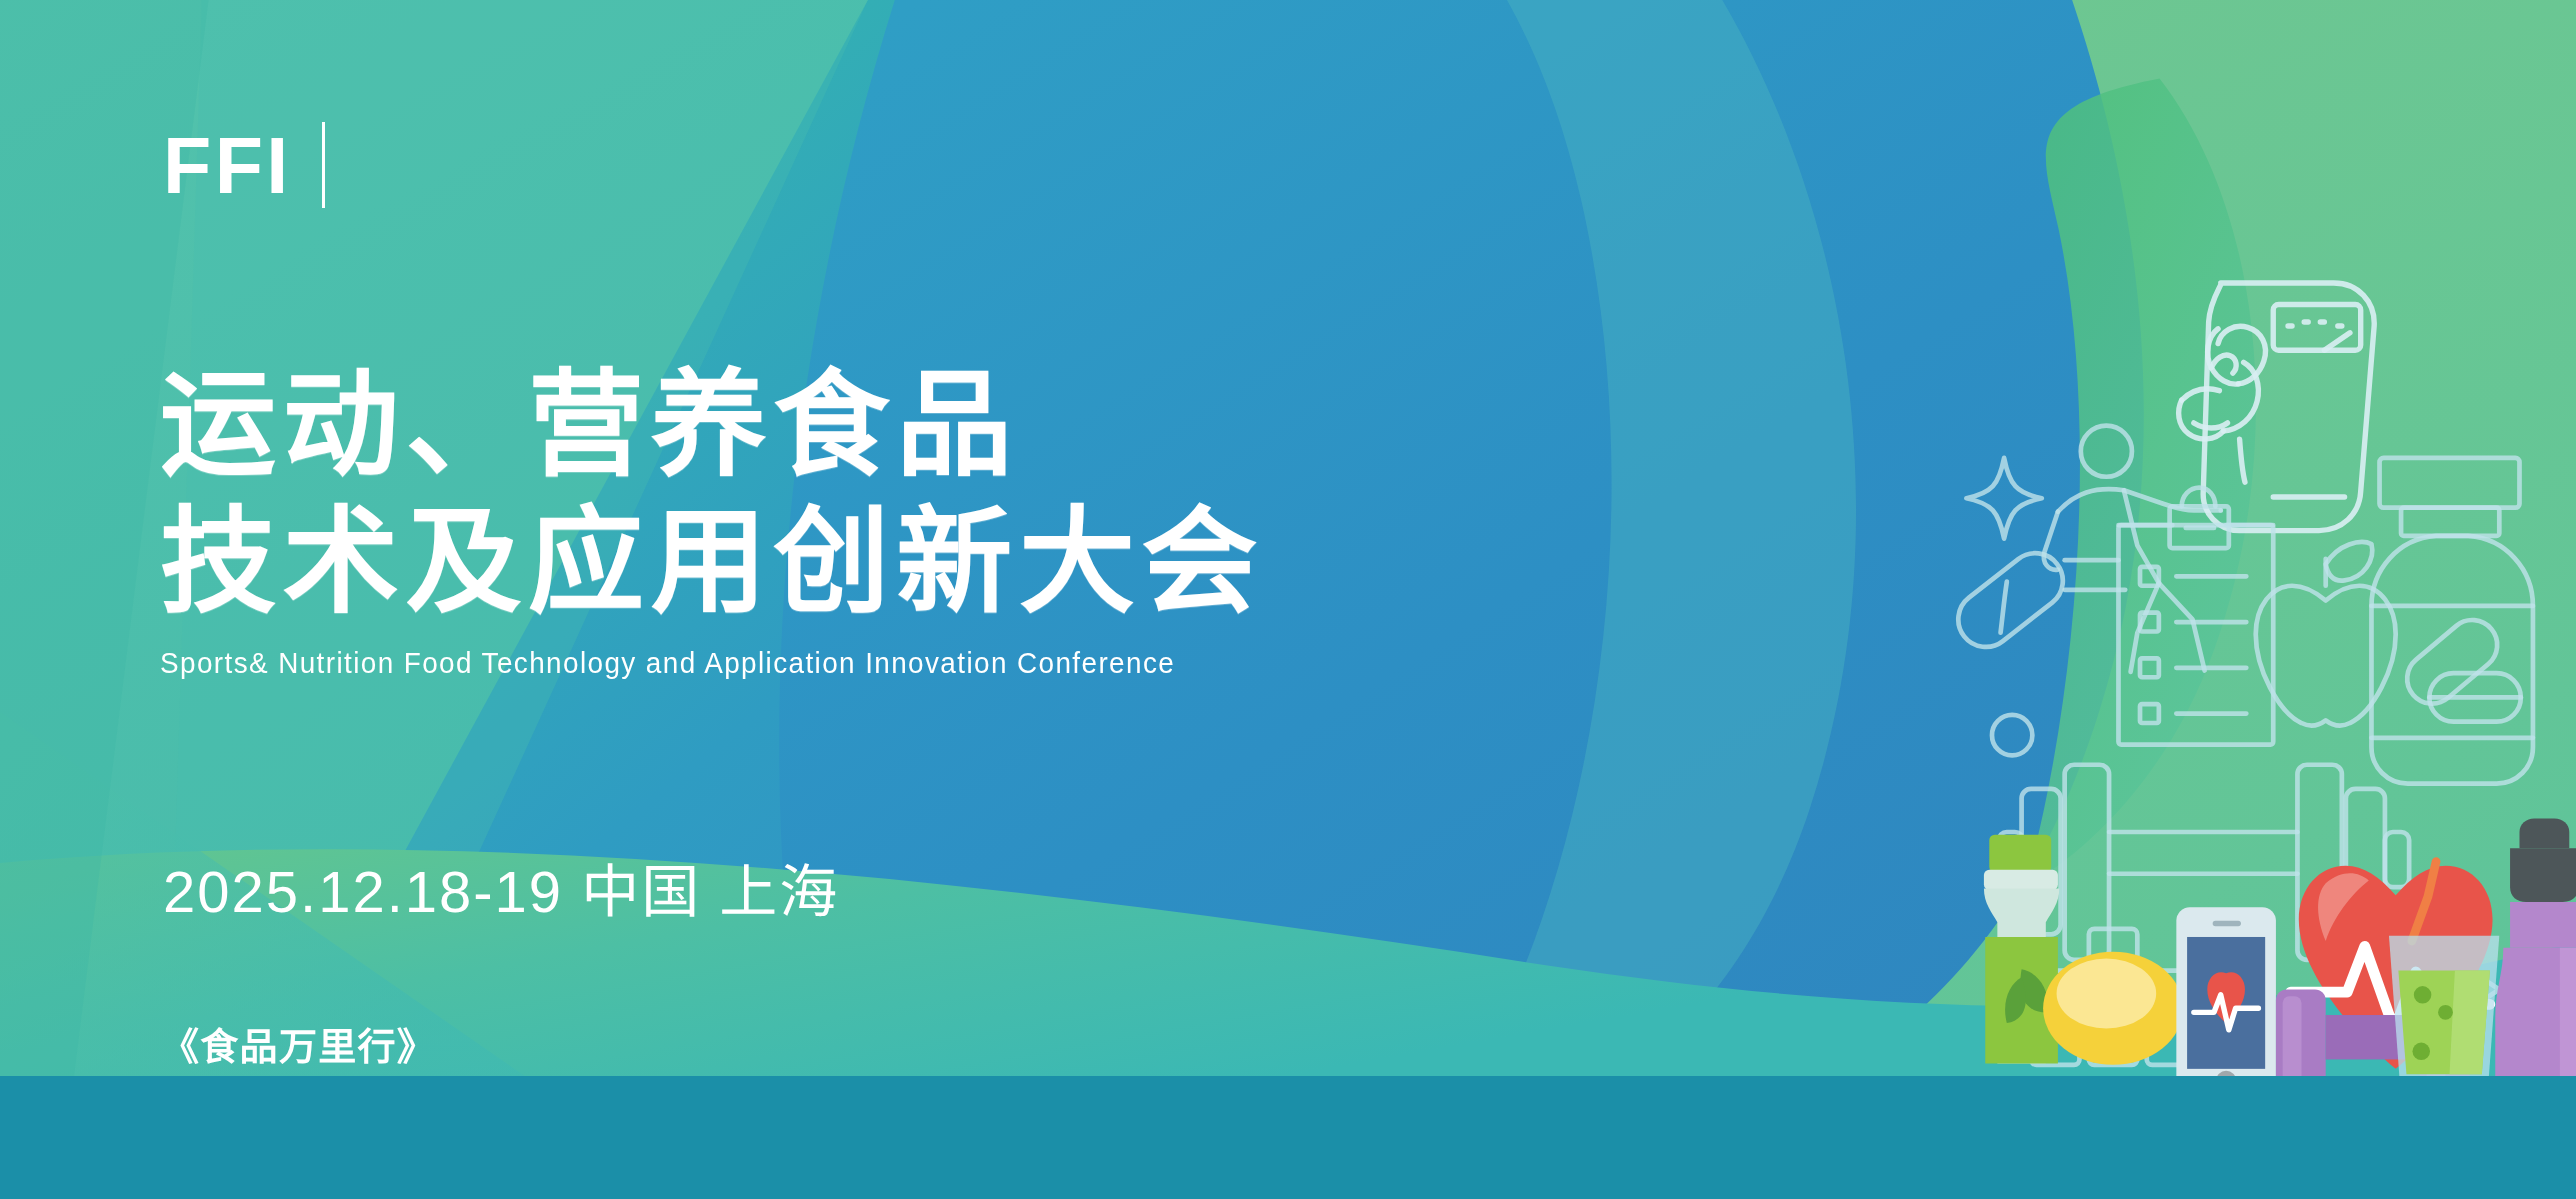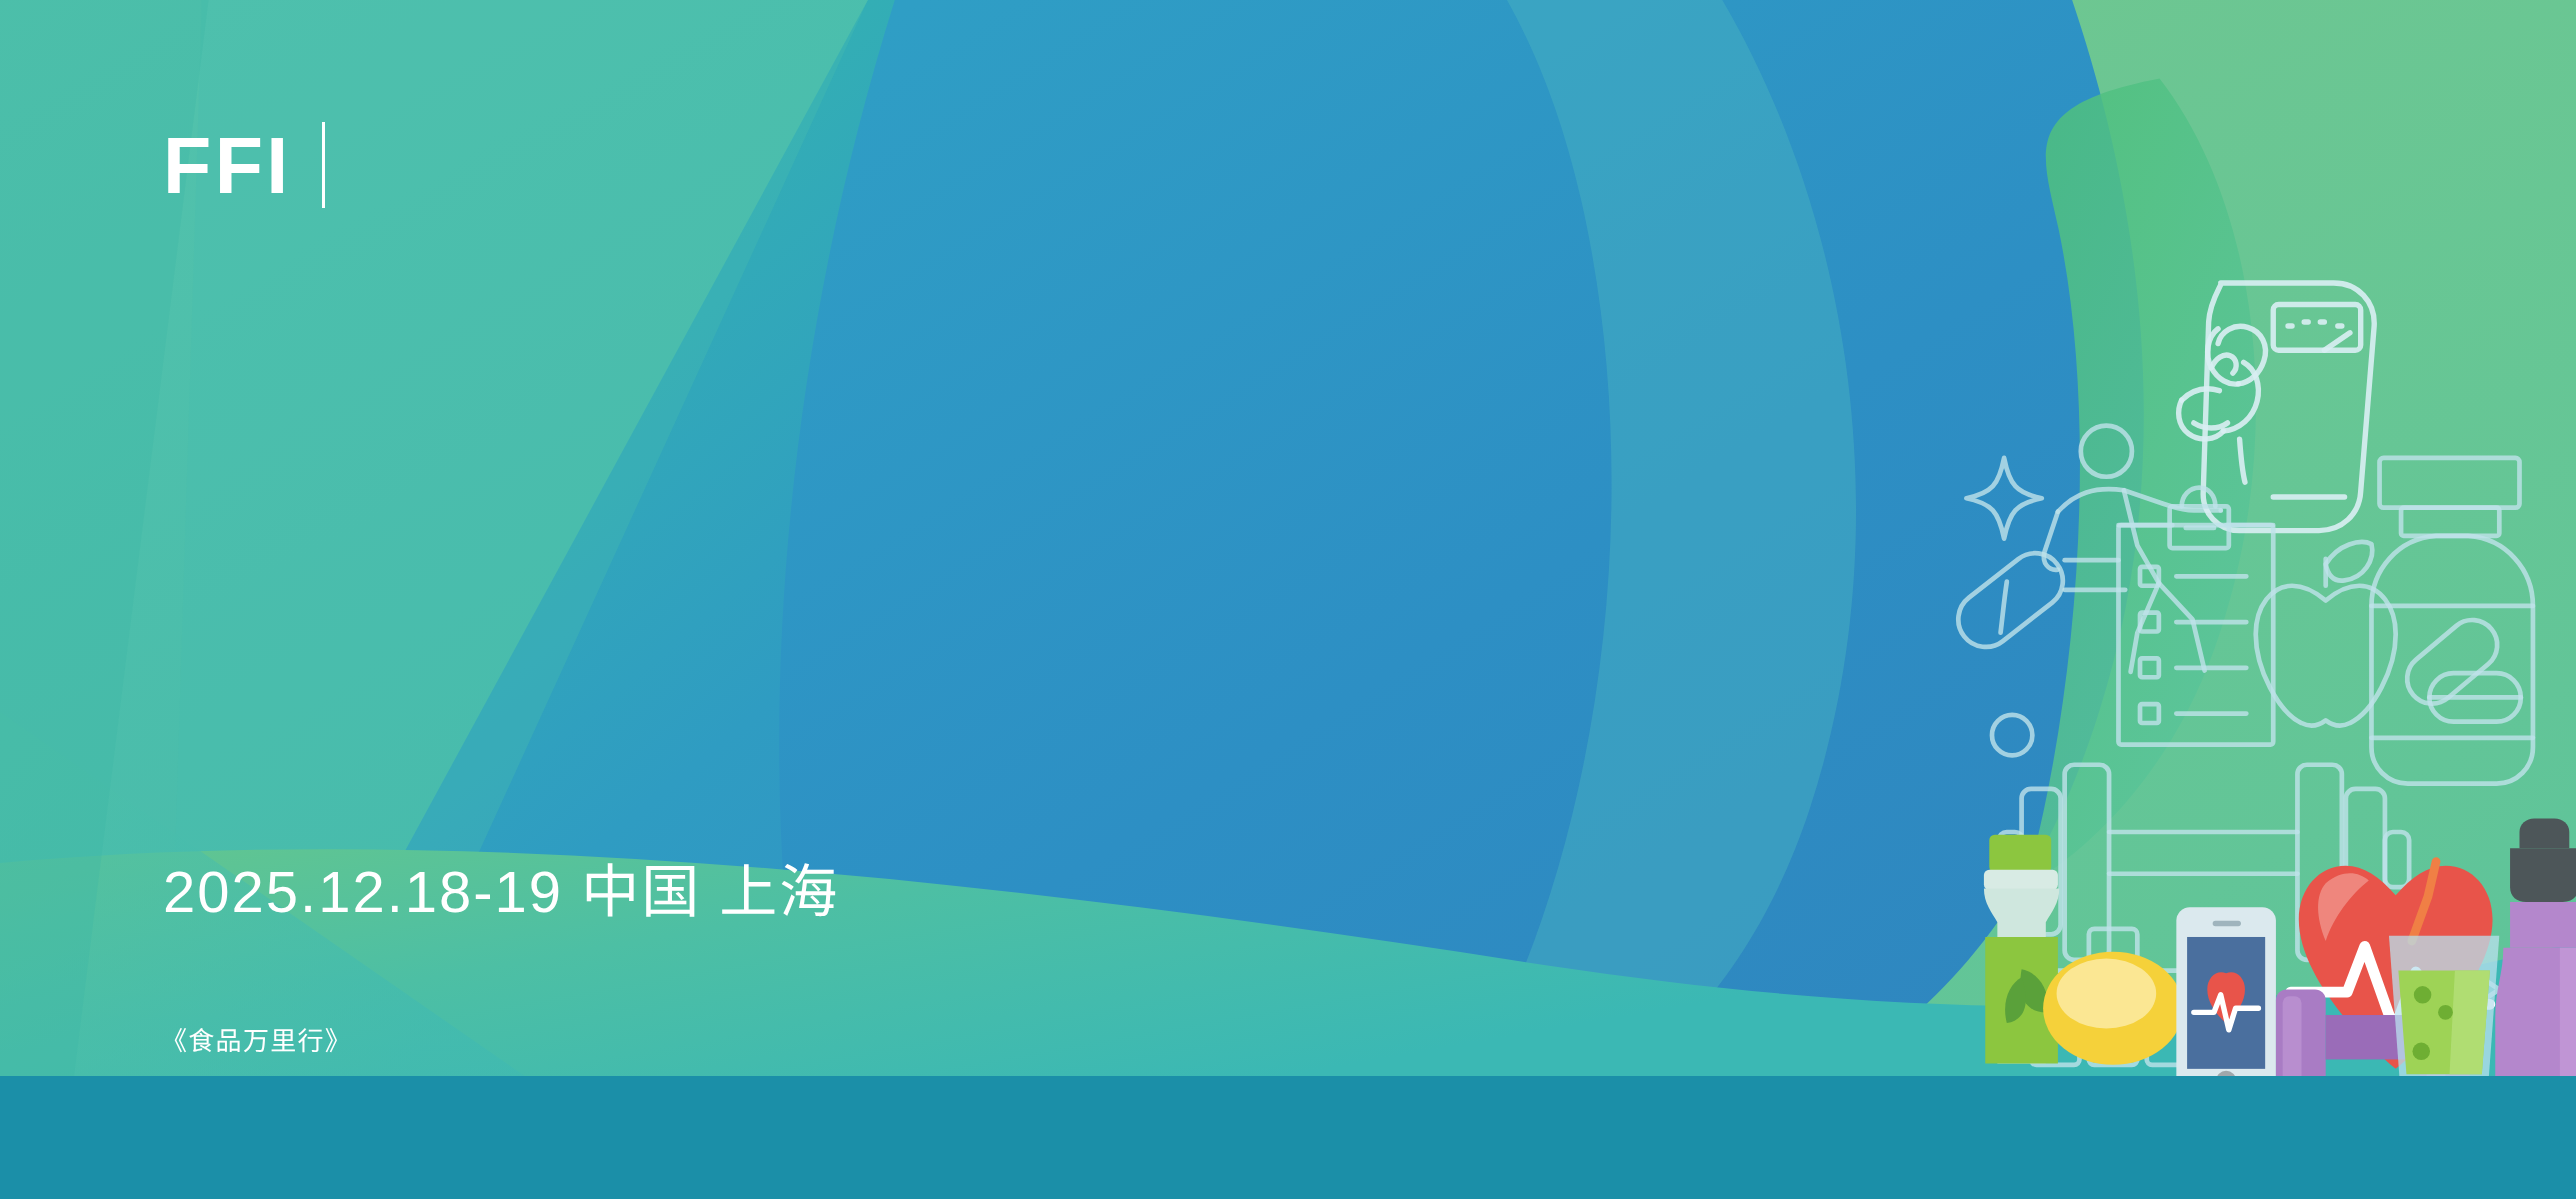--- a/index.html
+++ b/index.html
@@ -365,6 +365,11 @@
     <span class="header-divider"></span>
   </div>
 
+  <div class="title-block">
+    <div class="title-line">运动、营养食品</div>
+    <div class="title-line">技术及应用创新大会</div>
+    <div class="subtitle-en">Sports&amp; Nutrition Food Technology and Application Innovation Conference</div>
+  </div>
 
   <div class="date-venue">2025.12.18-19 中国 上海</div>
 

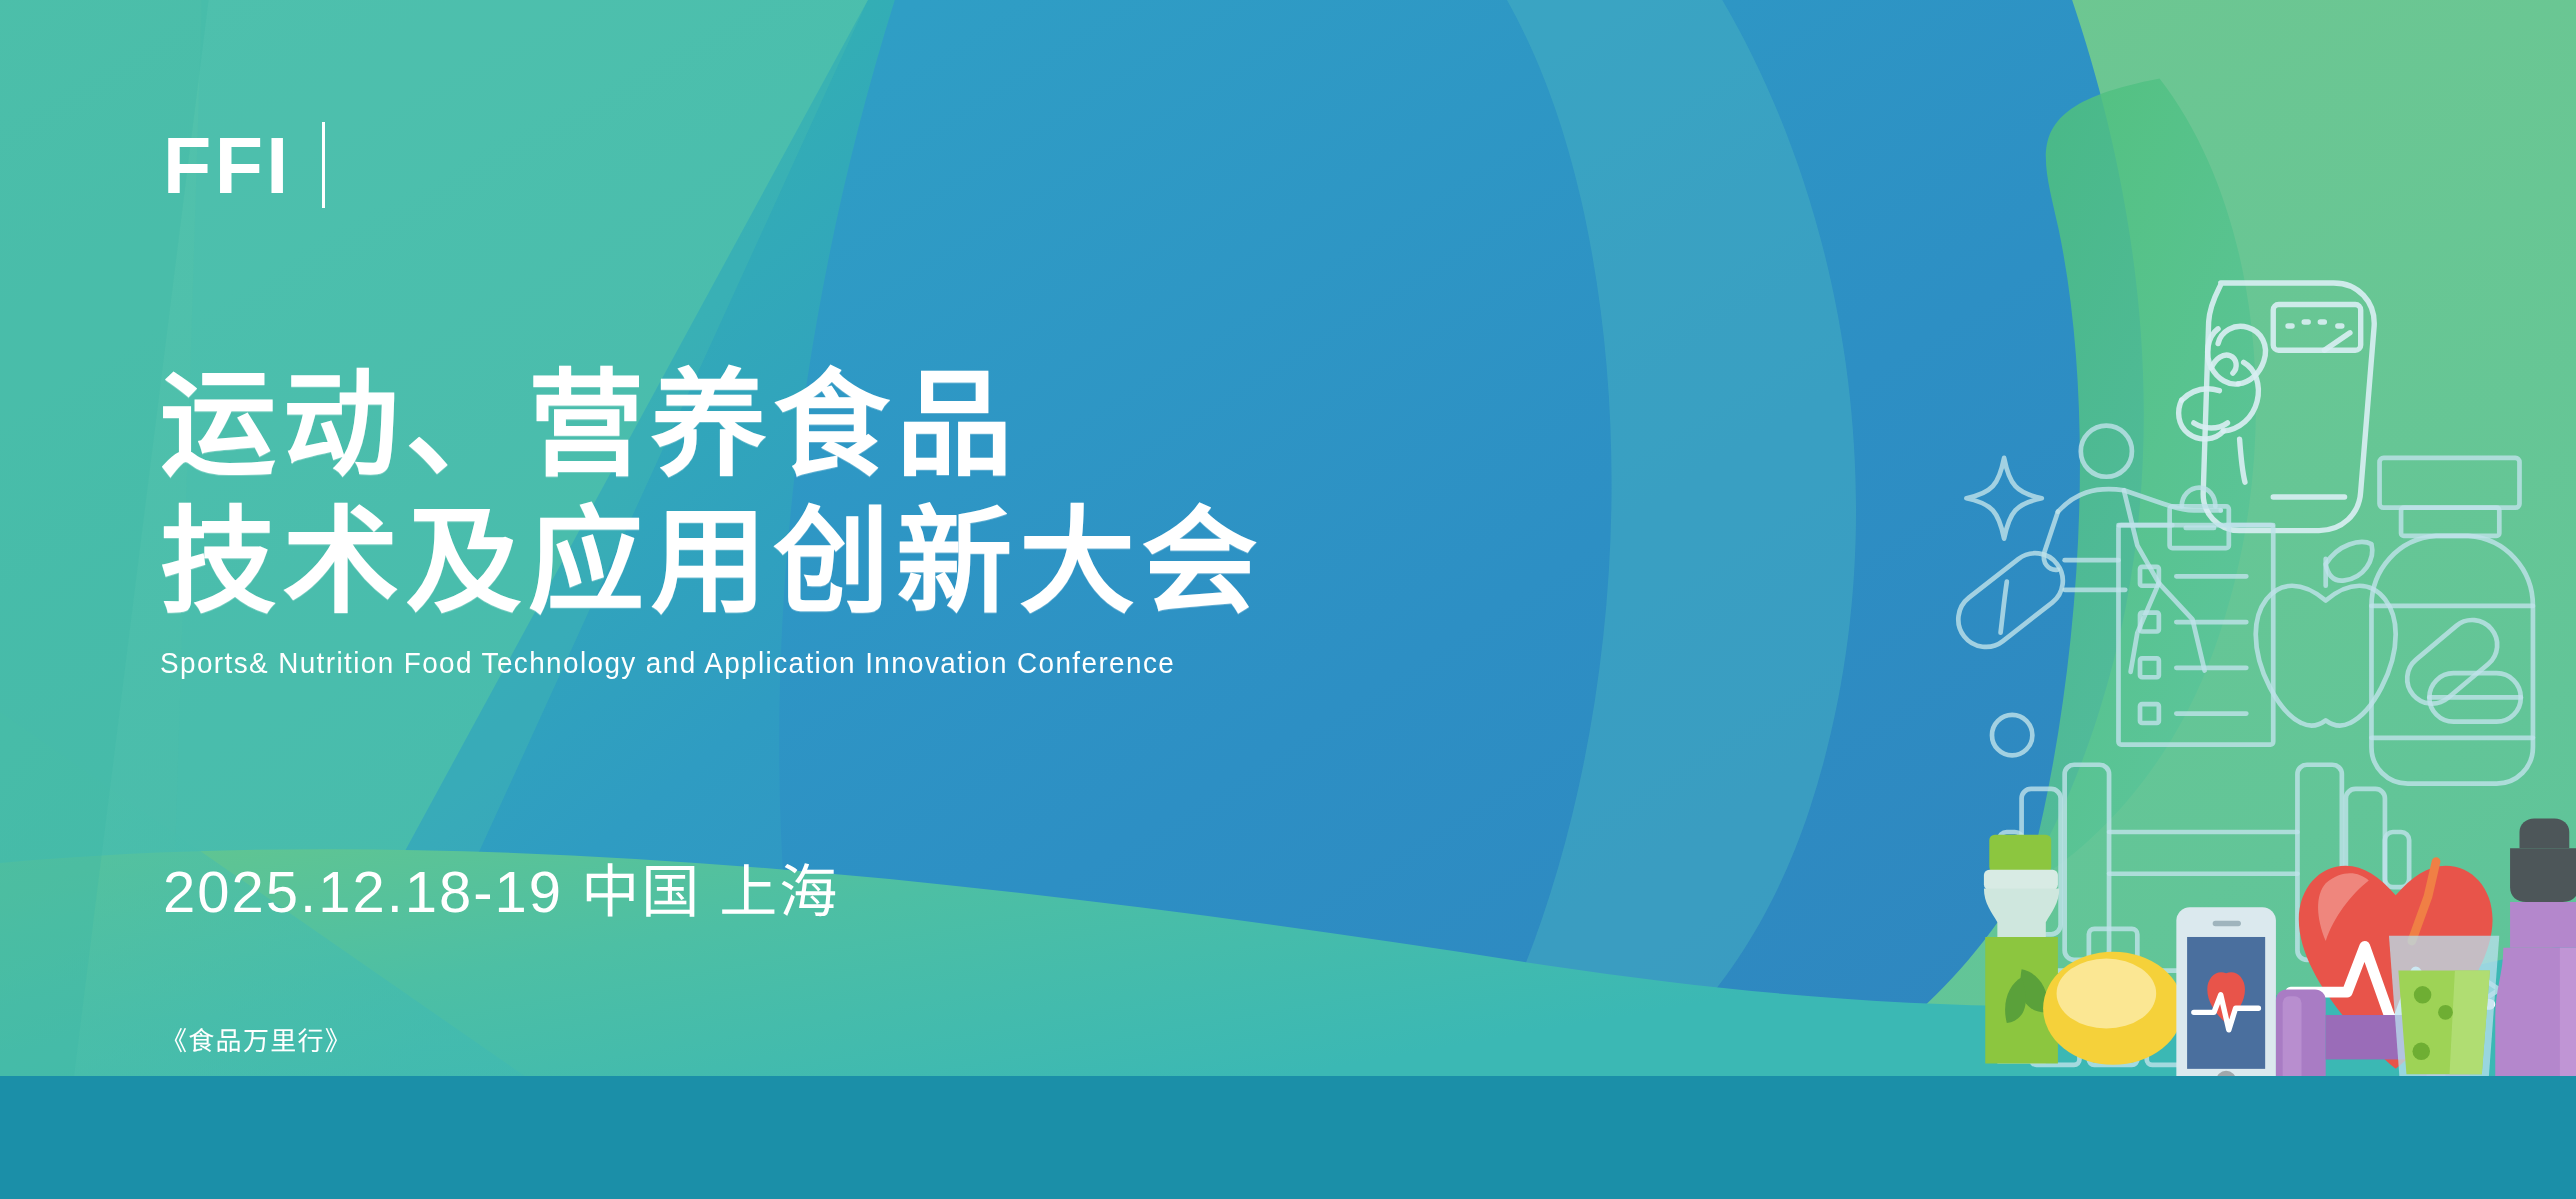--- a/index.html
+++ b/index.html
@@ -114,8 +114,8 @@
     left: 161px;
     top: 1028px;
     color: #ffffff;
-    font-size: 26px;
-    font-weight: 400;
+    font-size: 38px;
+    font-weight: 700;
     letter-spacing: 1.3px;
     line-height: 1;
     white-space: nowrap;

